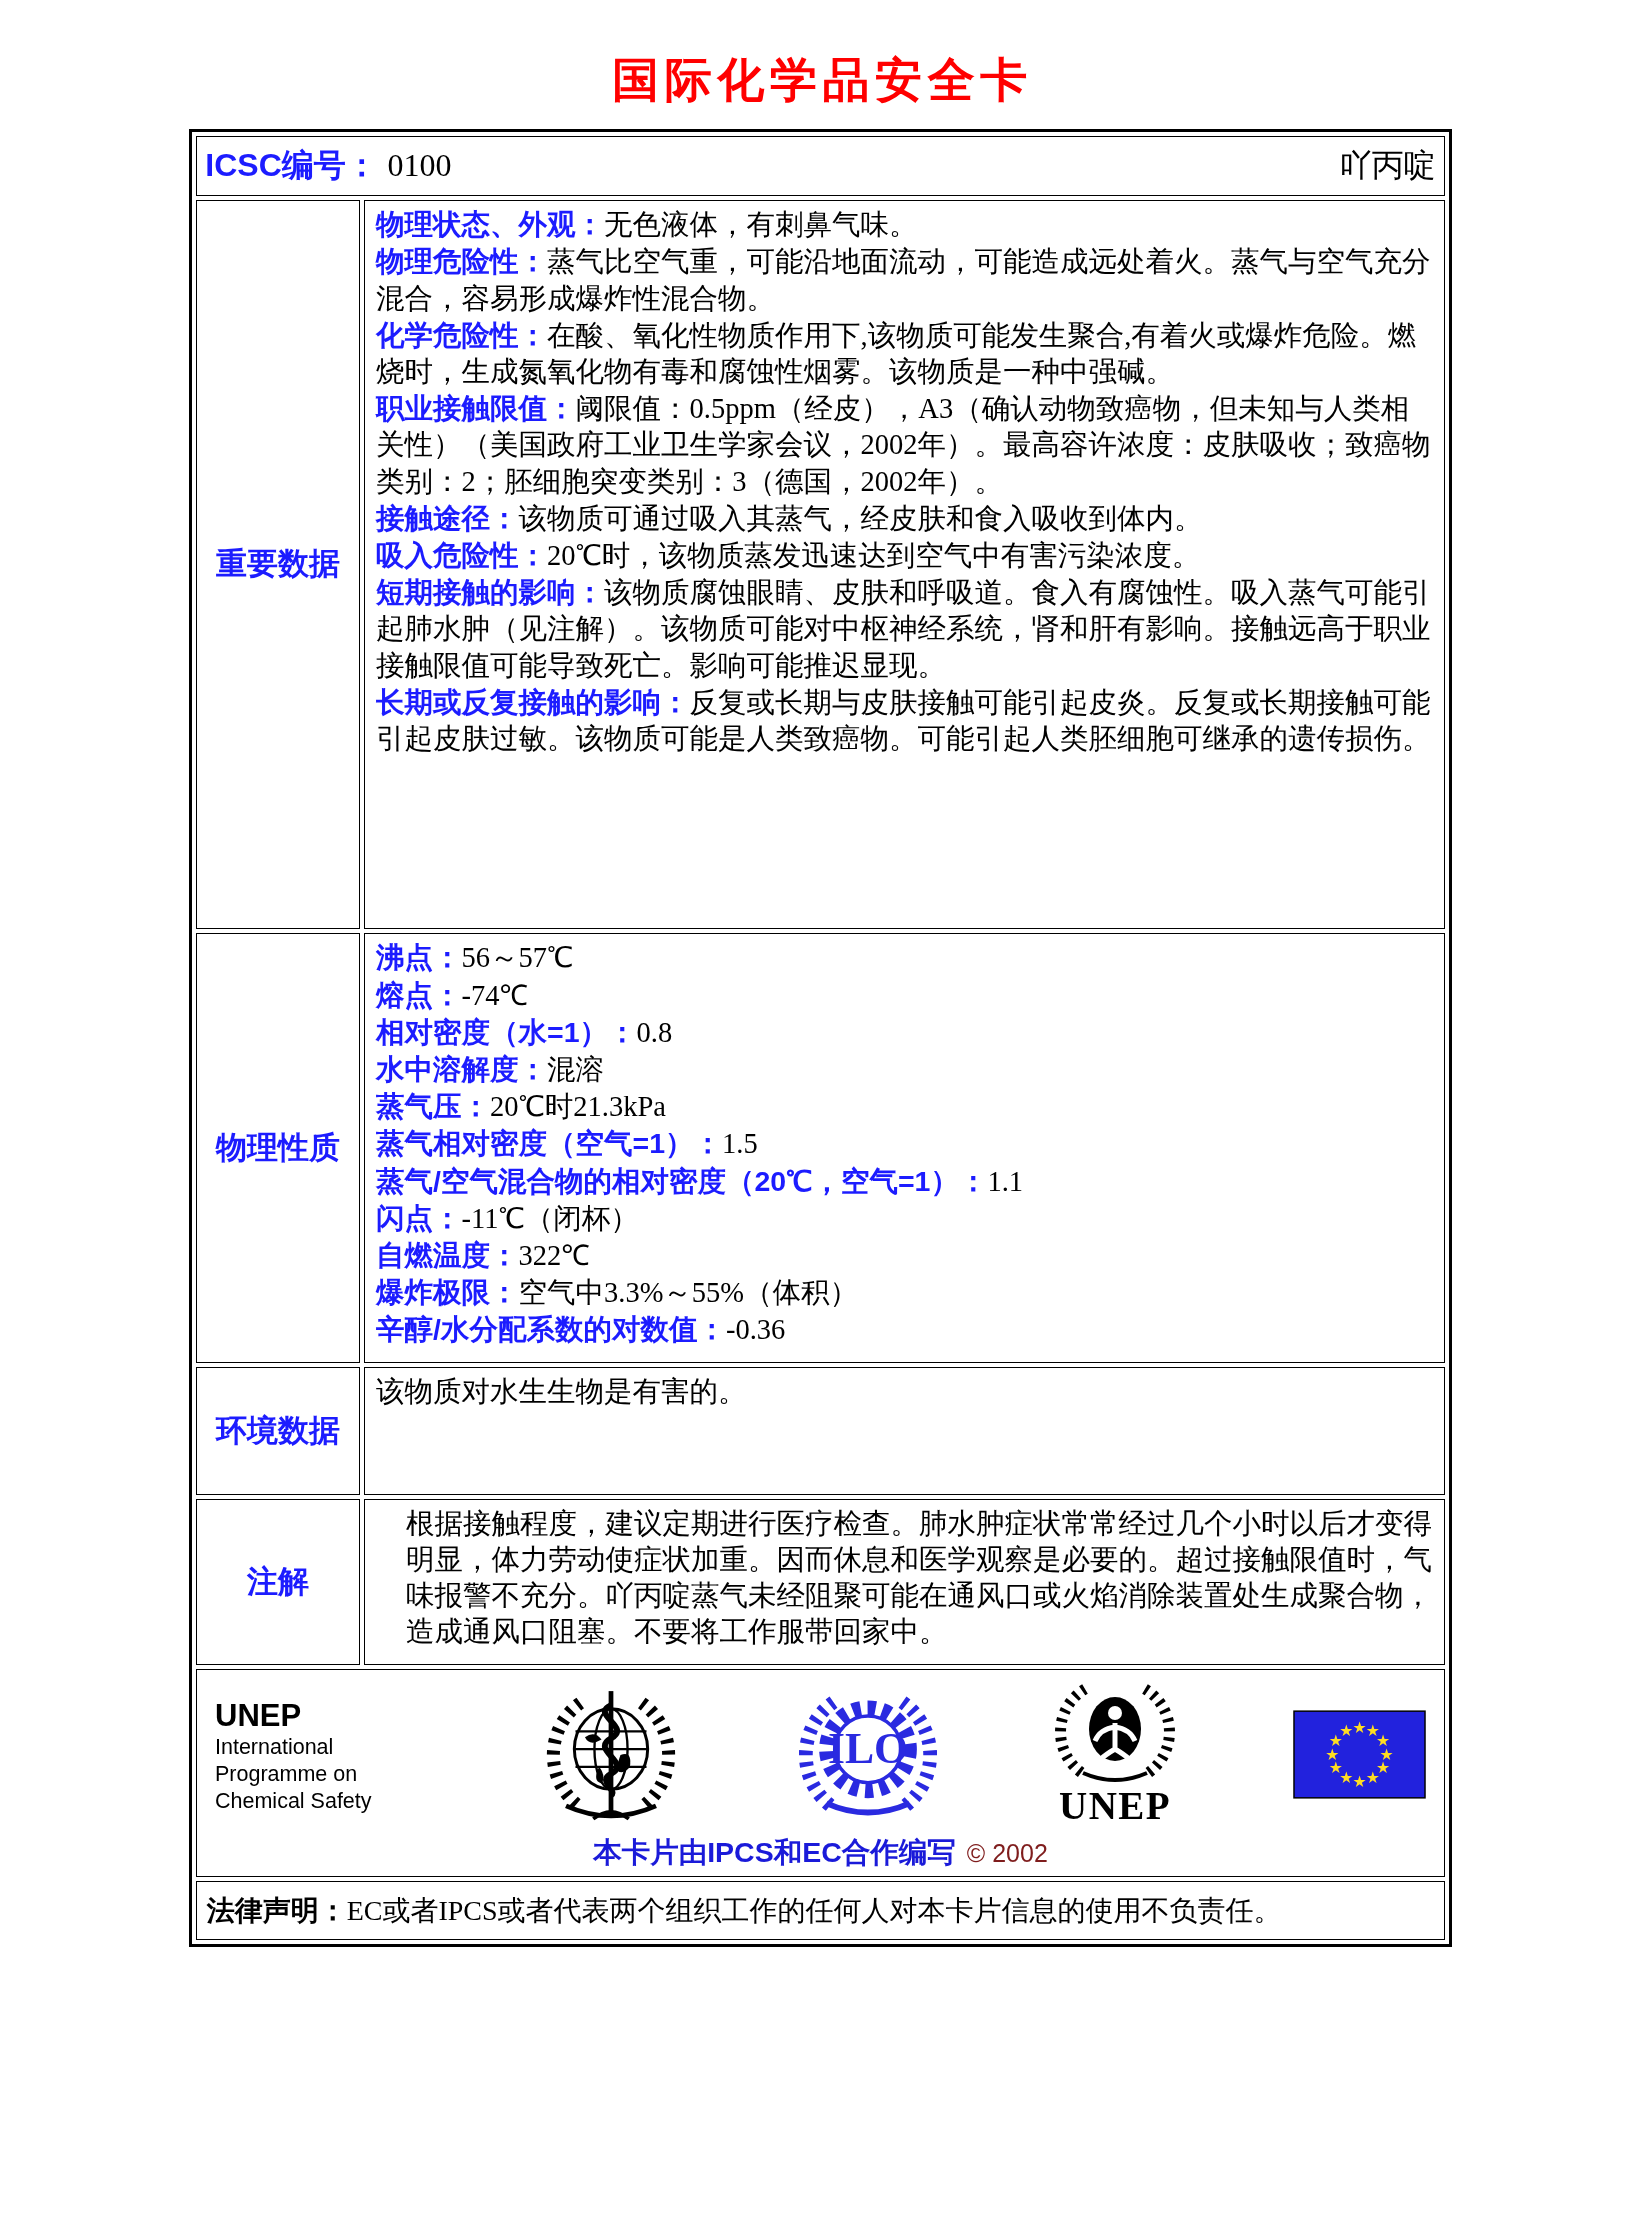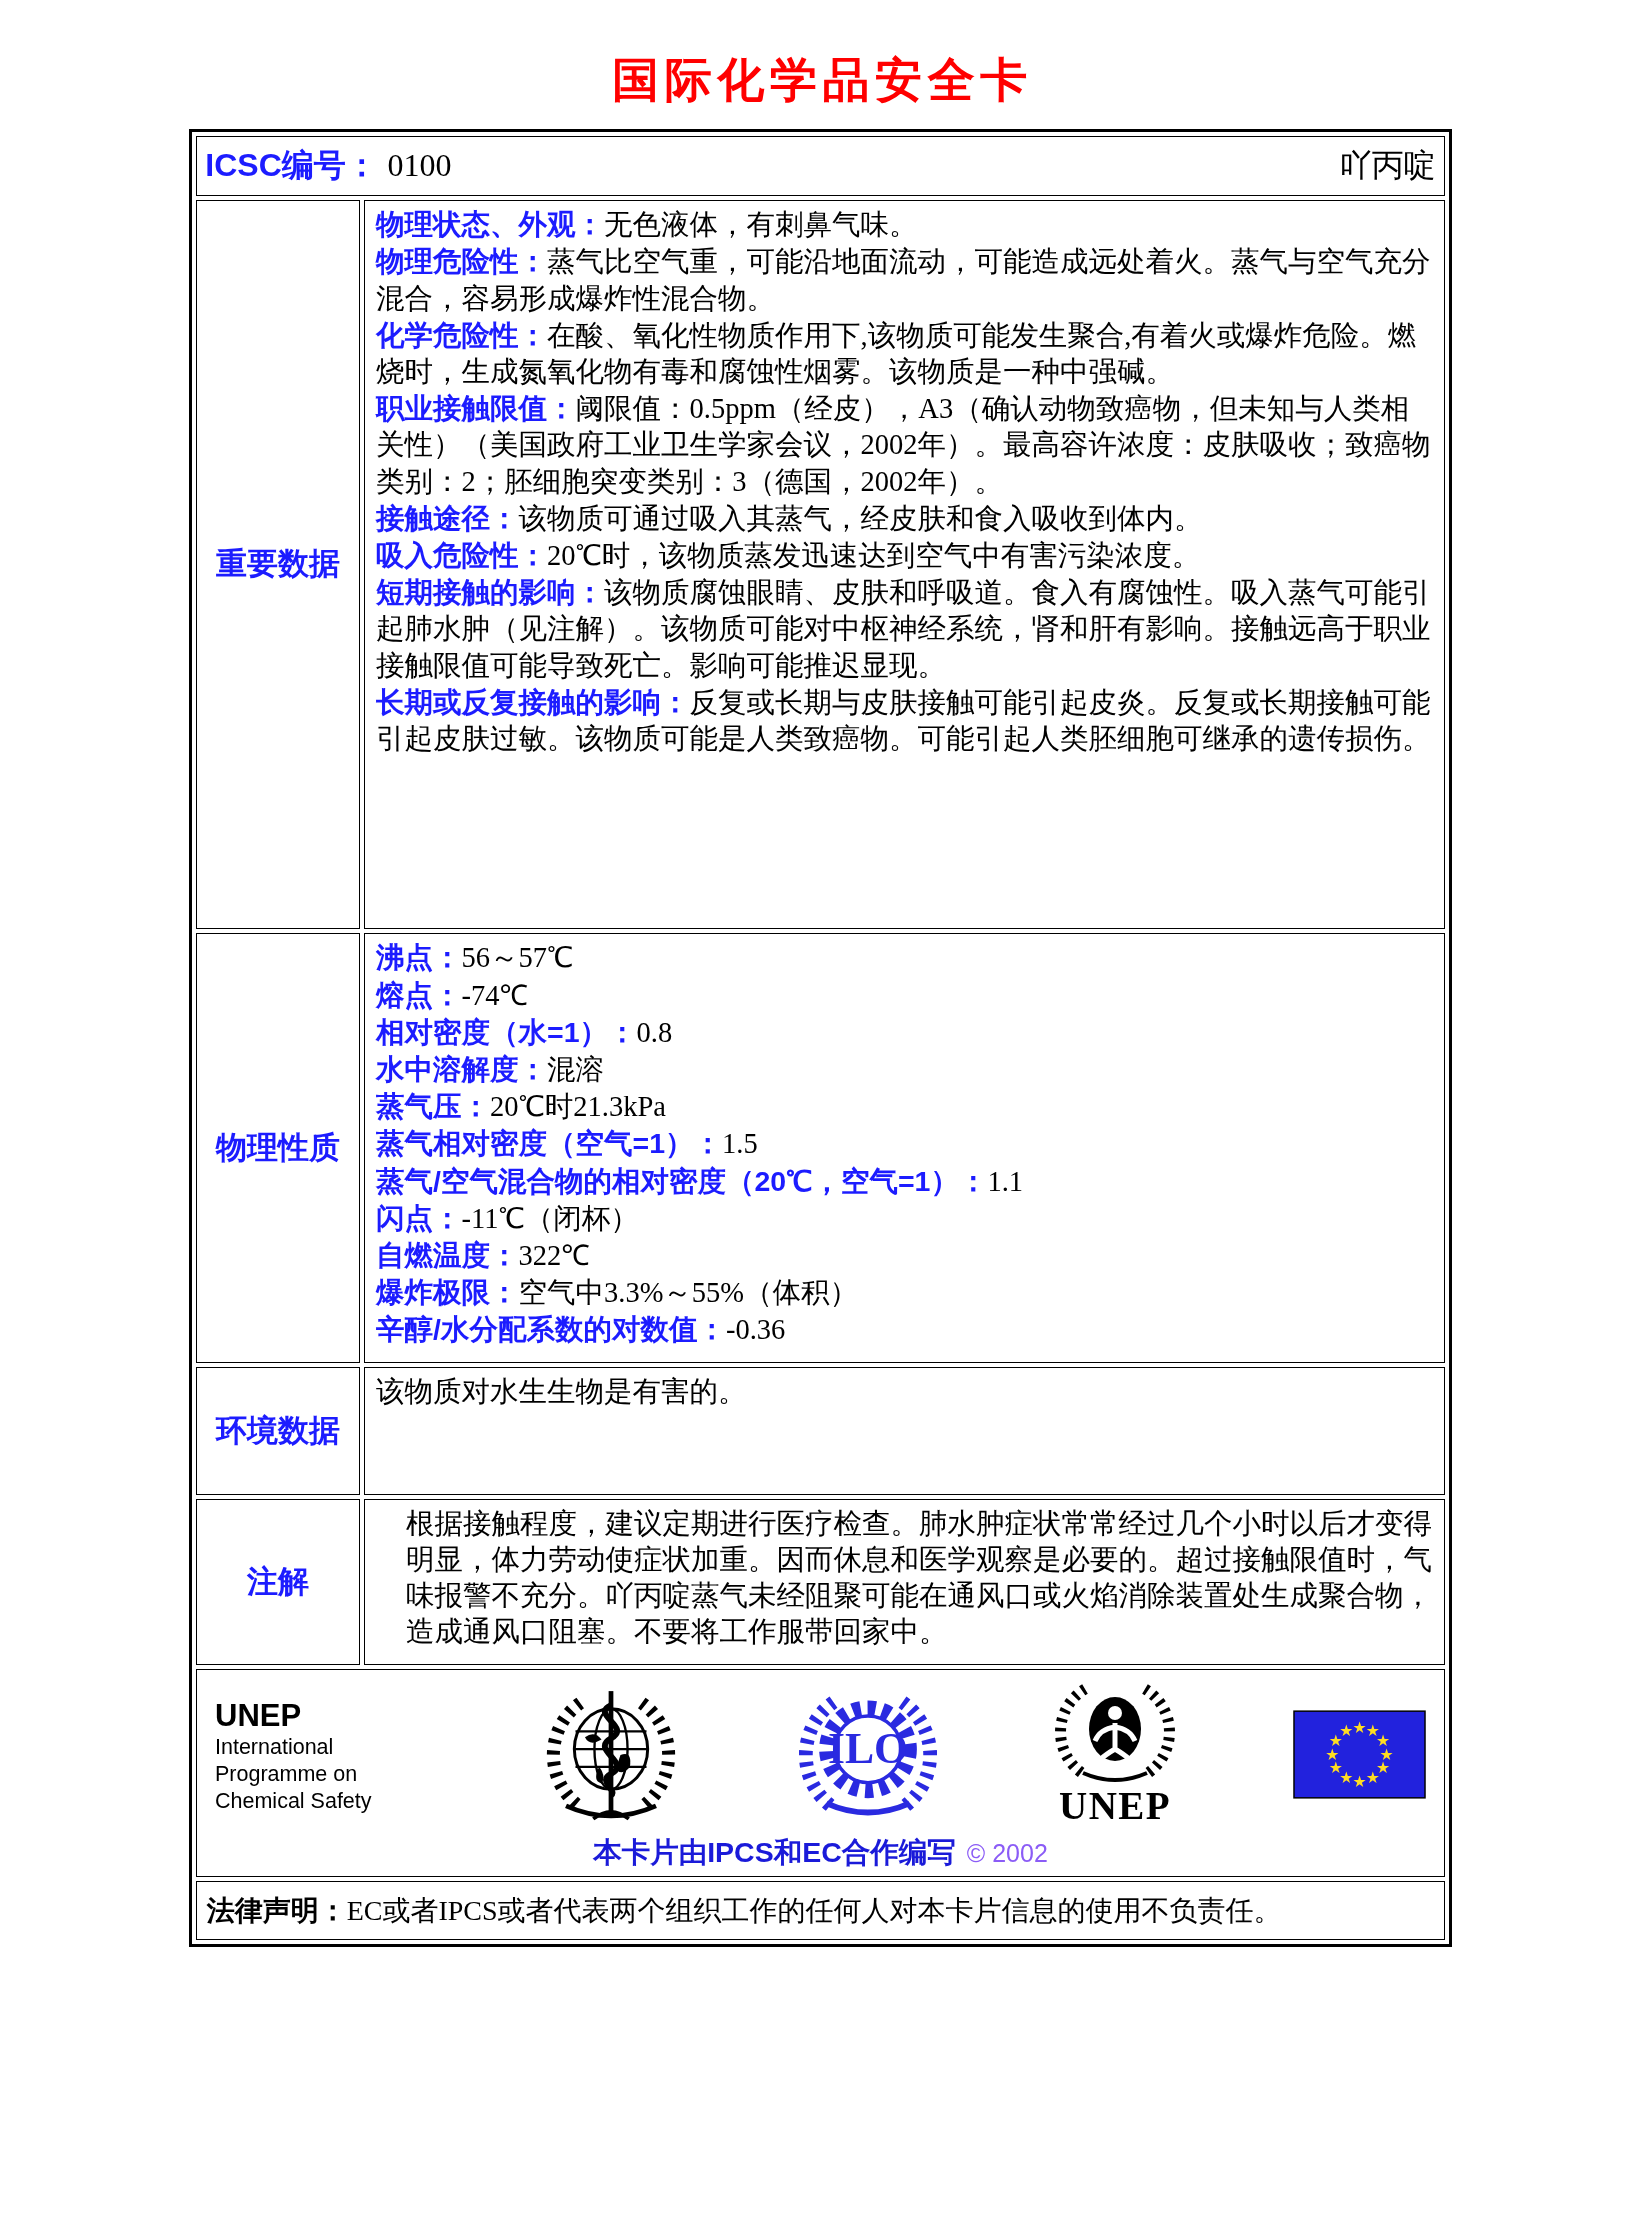--- a/index.html
+++ b/index.html
@@ -41,7 +41,7 @@
   .unep-word{font-family:"Liberation Serif",serif;font-weight:bold;font-size:39px;letter-spacing:1.4px;margin-top:-5.6px;}
   .coop-caption{text-align:center;font-size:28.5px;font-weight:bold;color:#1a1ad9;
     font-family:"Liberation Sans",sans-serif;margin-top:2.8px;}
-  .coop-copy{font-weight:normal;font-size:25px;color:#8b5cf6;margin-left:11px;}
+  .coop-copy{font-weight:normal;font-size:25px;color:#7f1d1d;margin-left:11px;}
   .legal-cell{height:57px;vertical-align:middle;padding:0 9.7px;font-size:28px;}
   .legal-label{font-weight:bold;font-family:"Liberation Sans",sans-serif;color:#000;text-align:right;}
   .legal-text{color:#000;}

